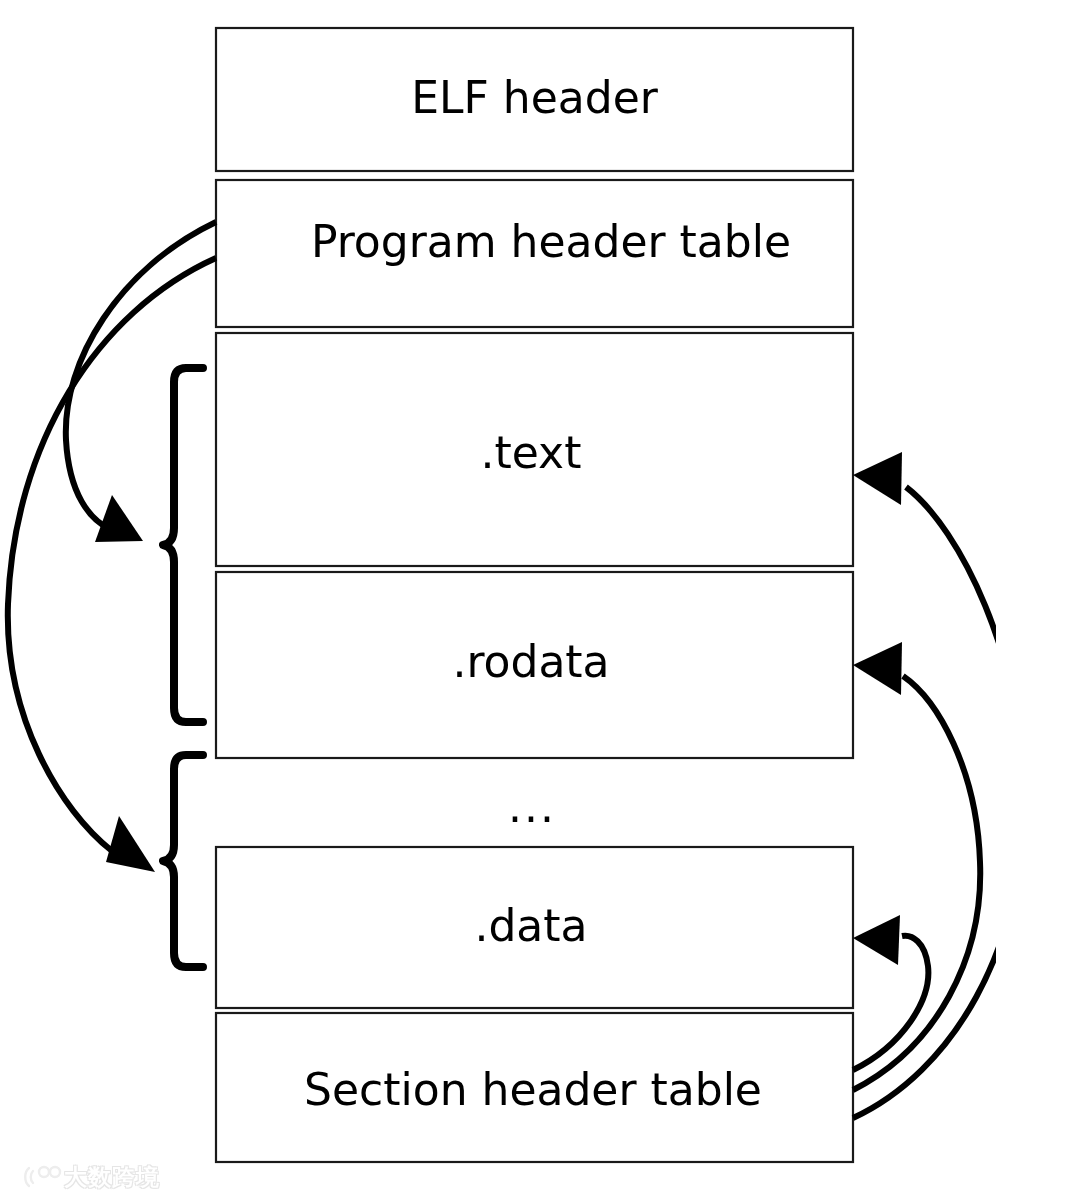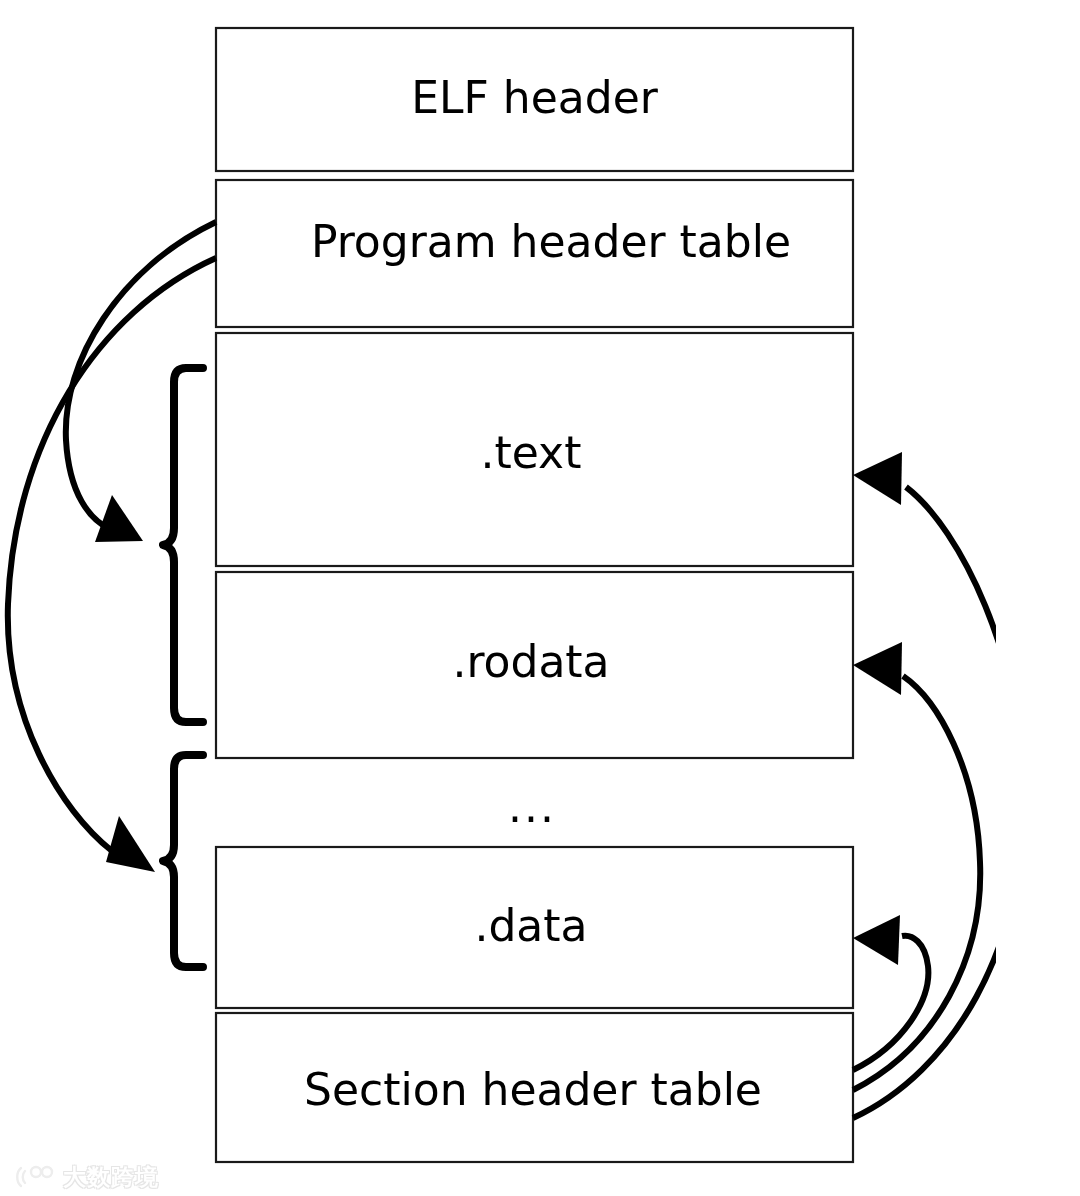--- a/index.html
+++ b/index.html
@@ -65,11 +65,10 @@
   
   #watermark {
     position: absolute;
-    left: 12px;
+    left: 20px;
     bottom: 6px;
     display: flex;
     align-items: center;
-    gap: 7px;
     opacity: 1;
     pointer-events: none;
     user-select: none;

